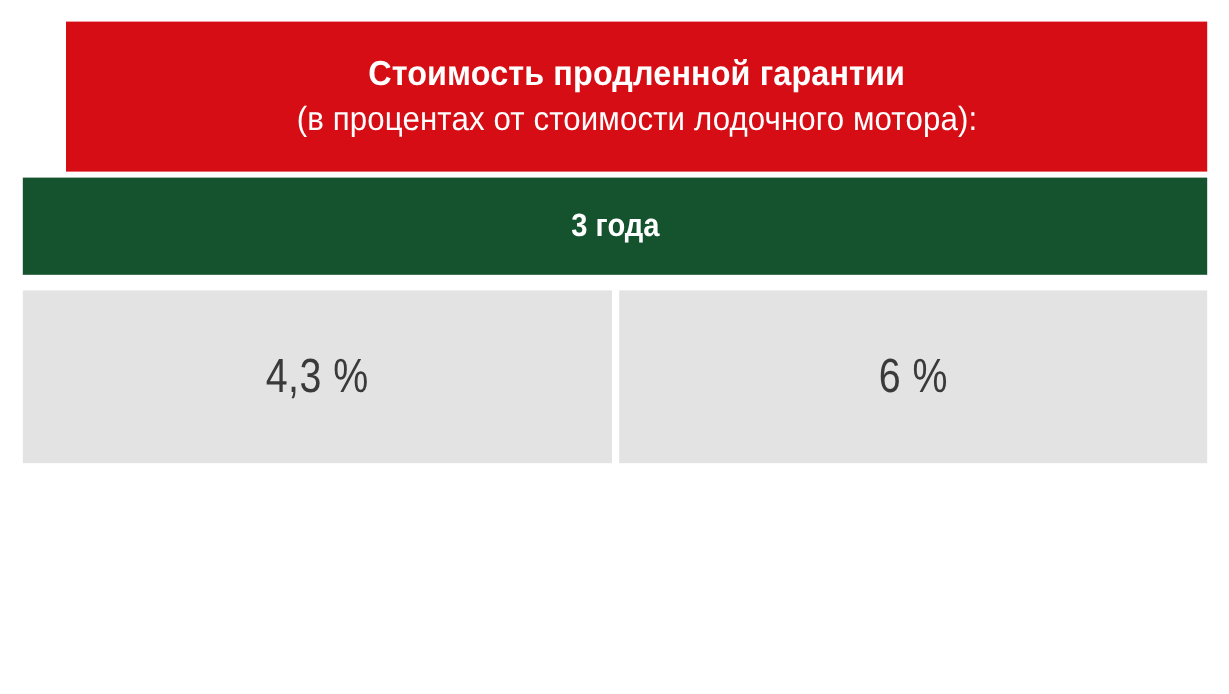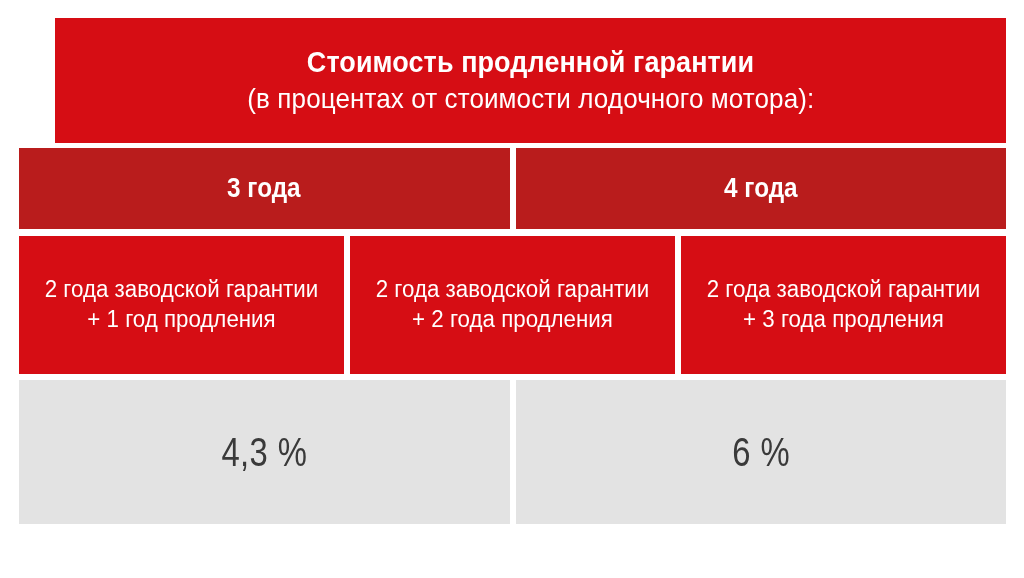--- a/index.html
+++ b/index.html
@@ -81,7 +81,7 @@
   
   .years-row { height: 81px; }
   .years-row .cell {
-    background: #b91c1c;
+    background: #14532d;
     color: #ffffff;
   }
   .years-label {

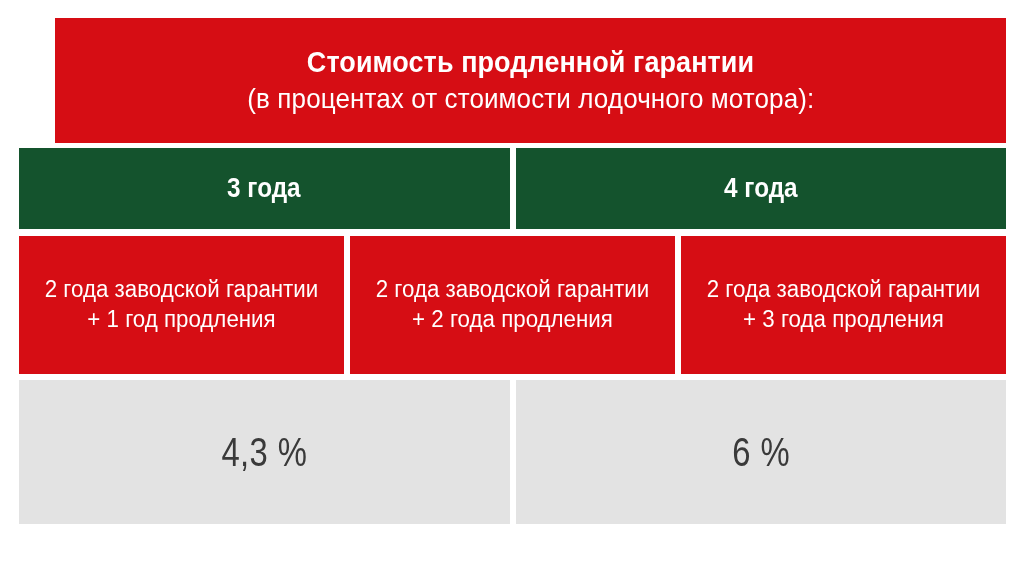--- a/index.html
+++ b/index.html
@@ -135,9 +135,6 @@
     <div class="cell">
       <span class="years-label">3 года</span>
     </div>
-    <div class="cell">
-      <span class="years-label">4 года</span>
-    </div>
   </div>
 
   <div class="gap-v-7"></div>

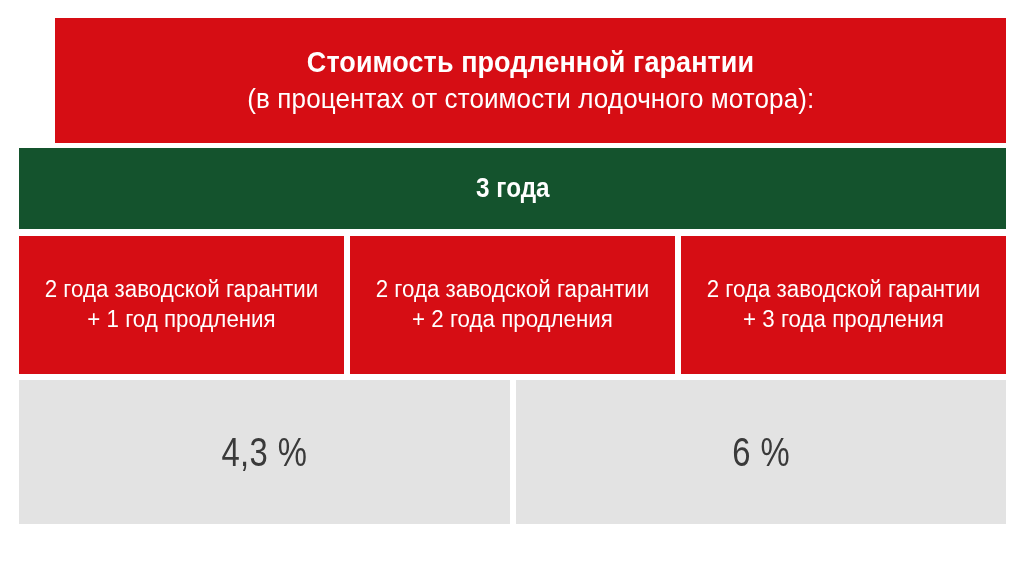--- a/index.html
+++ b/index.html
@@ -139,17 +139,6 @@
 
   <div class="gap-v-7"></div>
 
-  <div class="row desc-row">
-    <div class="cell">
-      <span class="desc-text">2 года заводской гарантии + 1 год продления</span>
-    </div>
-    <div class="cell">
-      <span class="desc-text">2 года заводской гарантии + 2 года продления</span>
-    </div>
-    <div class="cell">
-      <span class="desc-text">2 года заводской гарантии + 3 года продления</span>
-    </div>
-  </div>
 
   <div class="gap-v-6"></div>
 

